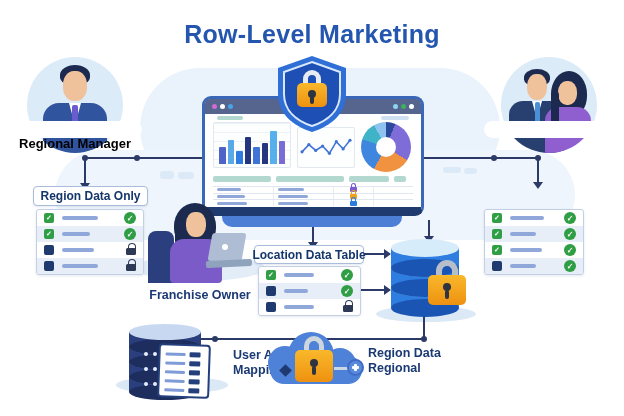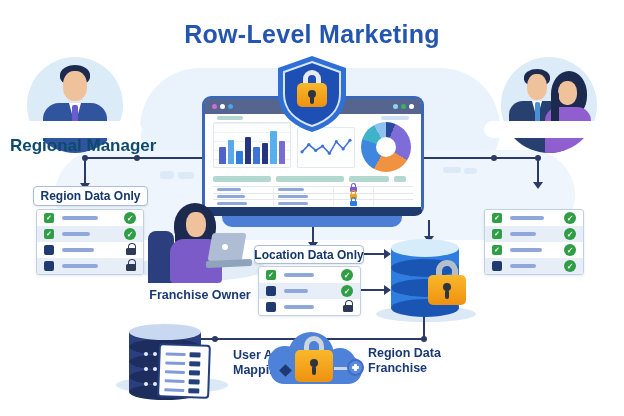--- a/index.html
+++ b/index.html
@@ -25,7 +25,7 @@
   
   .avatar{position:absolute;width:96px;height:96px;border-radius:50%;background:#dcebf8;overflow:hidden;z-index:3}
   .band{position:absolute;height:17px;background:#fff;border-radius:9px;z-index:3}
-  .alabel{position:absolute;font-size:17px;font-weight:bold;color:#0c4a6e;text-align:left;z-index:3;white-space:nowrap}
+  .alabel{position:absolute;font-size:13px;font-weight:bold;color:#000000;text-align:center;z-index:3;white-space:nowrap}
 
   
   .plabel{position:absolute;background:#fff;border:1.5px solid #a9bcd9;border-radius:4px;z-index:3;

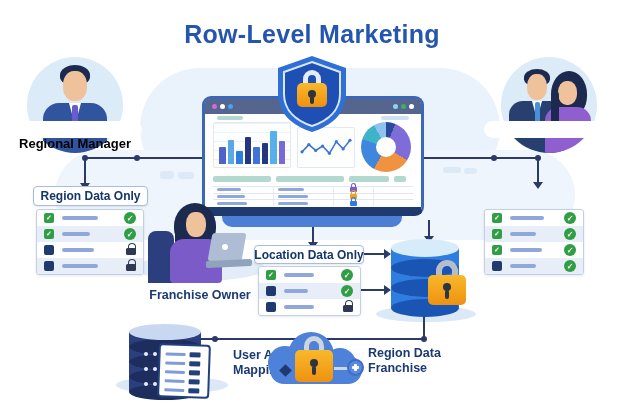--- a/index.html
+++ b/index.html
@@ -319,7 +319,7 @@
       </div>
     </div>
 
-  <div class="plabel" style="left:254px;top:245px;width:110px;height:19px">Location Data Only</div>
+  <div class="plabel" style="left:254px;top:245px;width:110px;height:19px">Location Data Table</div>
   <div class="ptable" style="left:258px;top:266px;width:103px;height:50px">
       <div class="prow">
         <span class="lbox check">✓</span>

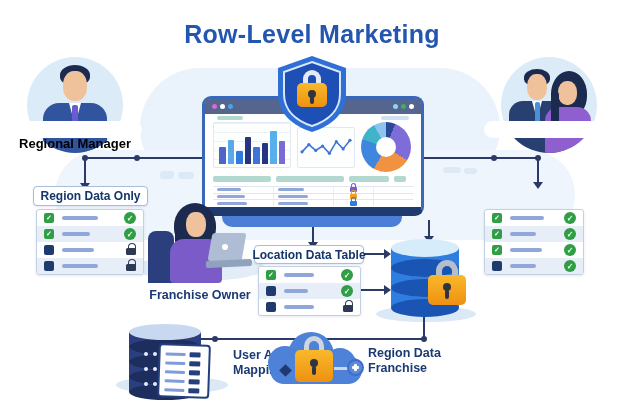--- a/index.html
+++ b/index.html
@@ -433,7 +433,7 @@
   <div class="diamond"></div>
   <div class="blabel" style="left:368px;top:346px">
     <div>Region Data</div>
-    <div>Franchise</div>
+    <div>Regional</div>
   </div>
 
 </div>

